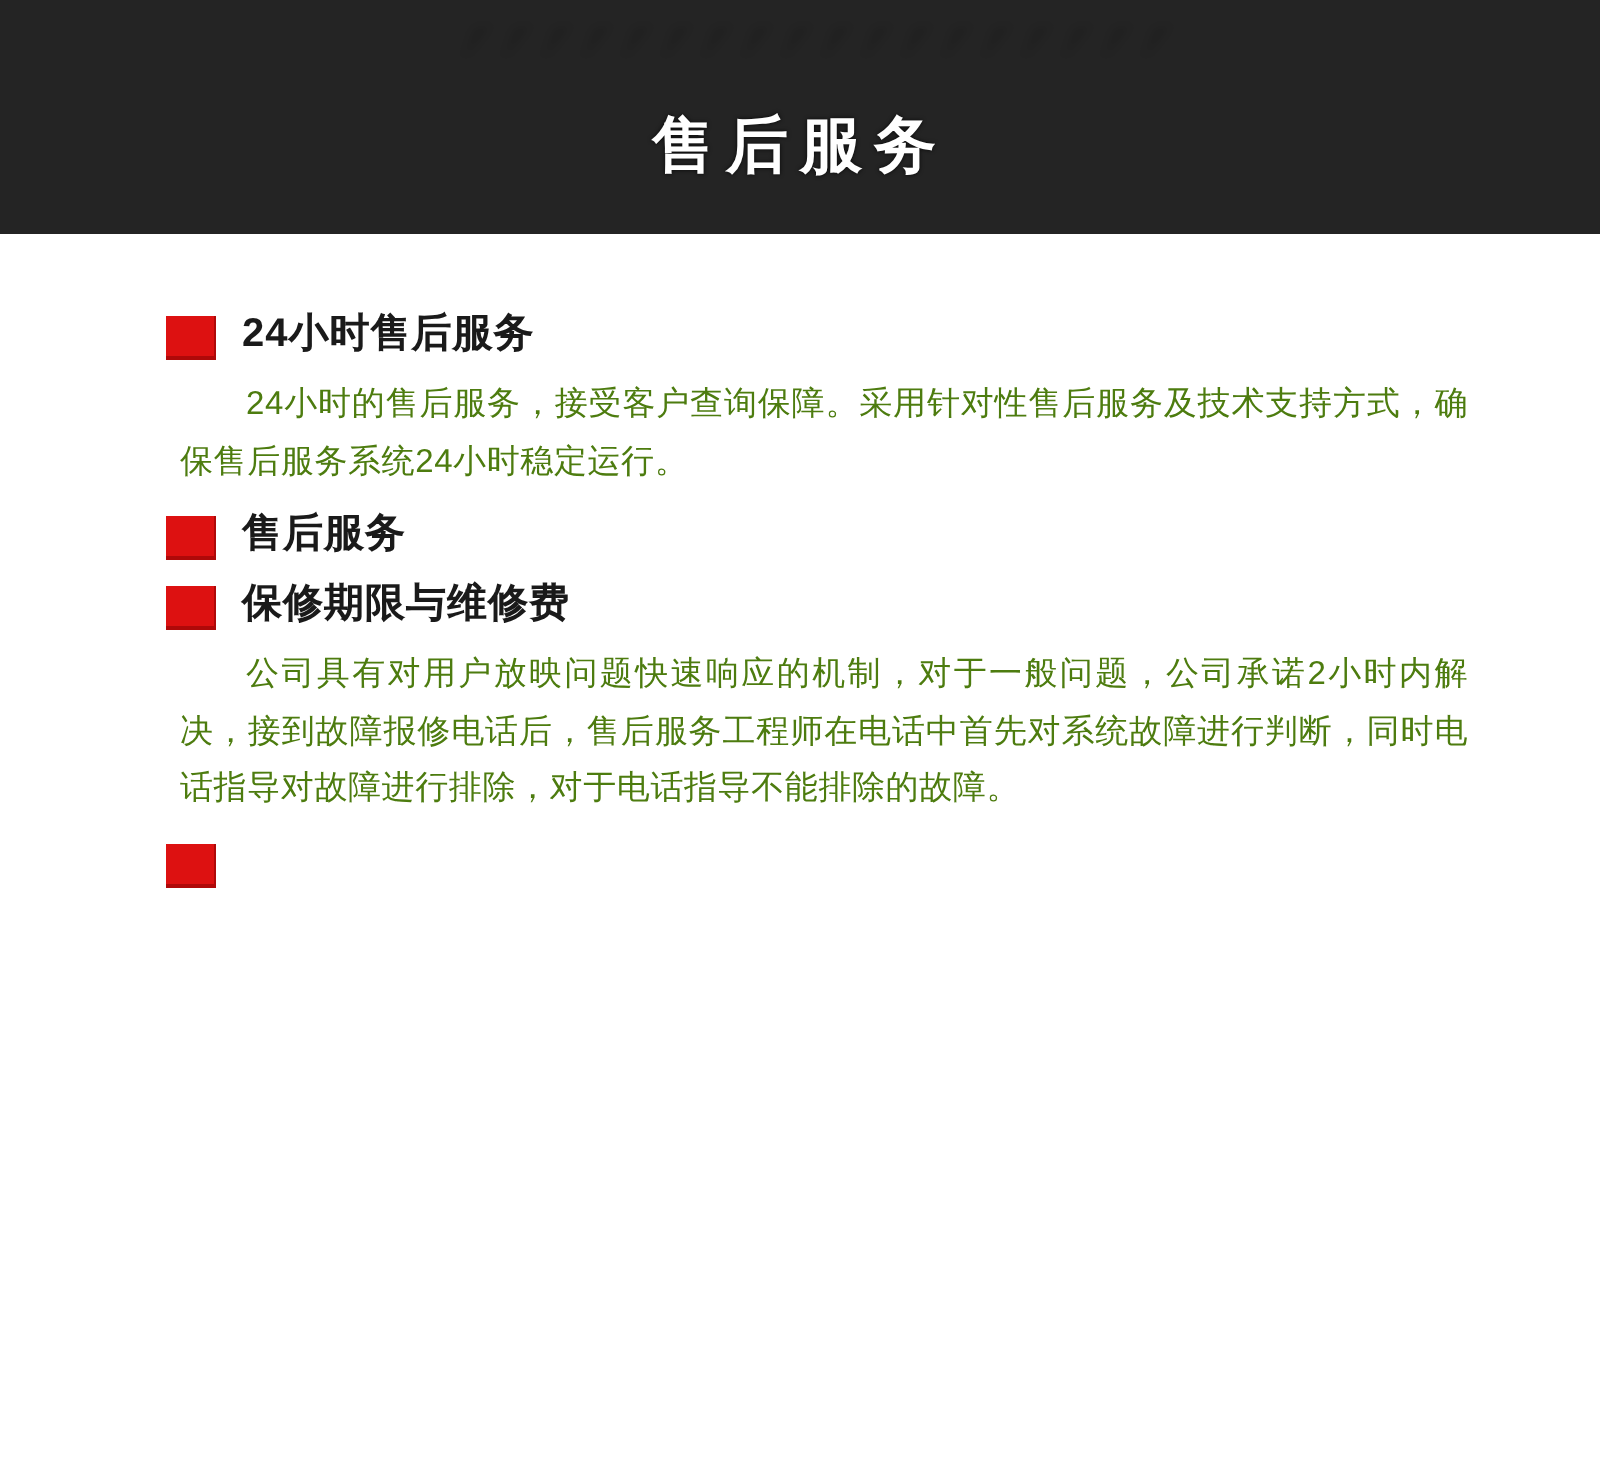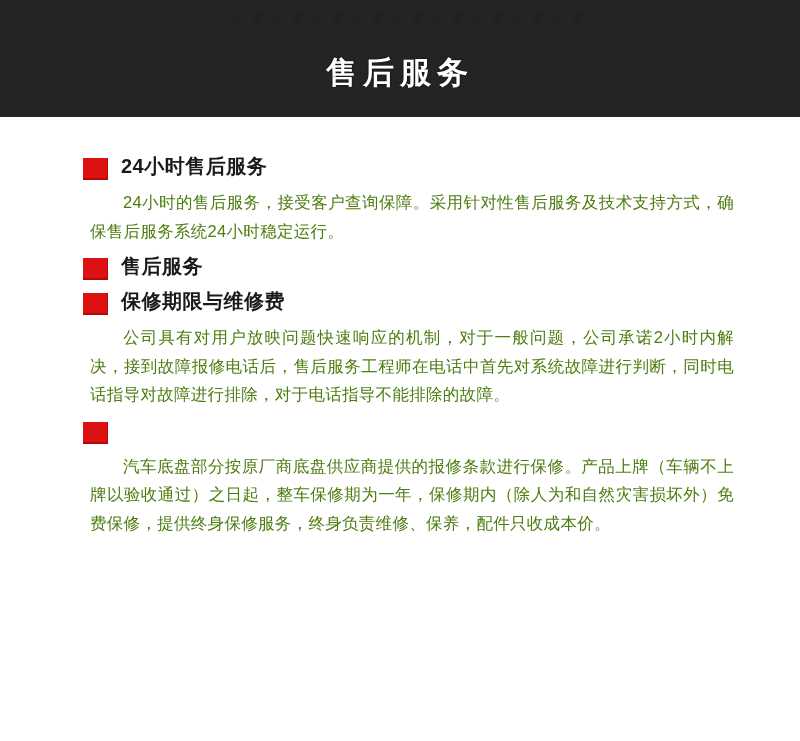--- a/index.html
+++ b/index.html
@@ -126,10 +126,6 @@
       <div class="section-header">
         <span class="bullet"></span>
       </div>
-      <div class="paragraphs">
-
-          <p>汽车底盘部分按原厂商底盘供应商提供的报修条款进行保修。产品上牌（车辆不上牌以验收通过）之日起，整车保修期为一年，保修期内（除人为和自然灾害损坏外）免费保修，提供终身保修服务，终身负责维修、保养，配件只收成本价。</p>
-        </div>
     </section>
   </main>
 

